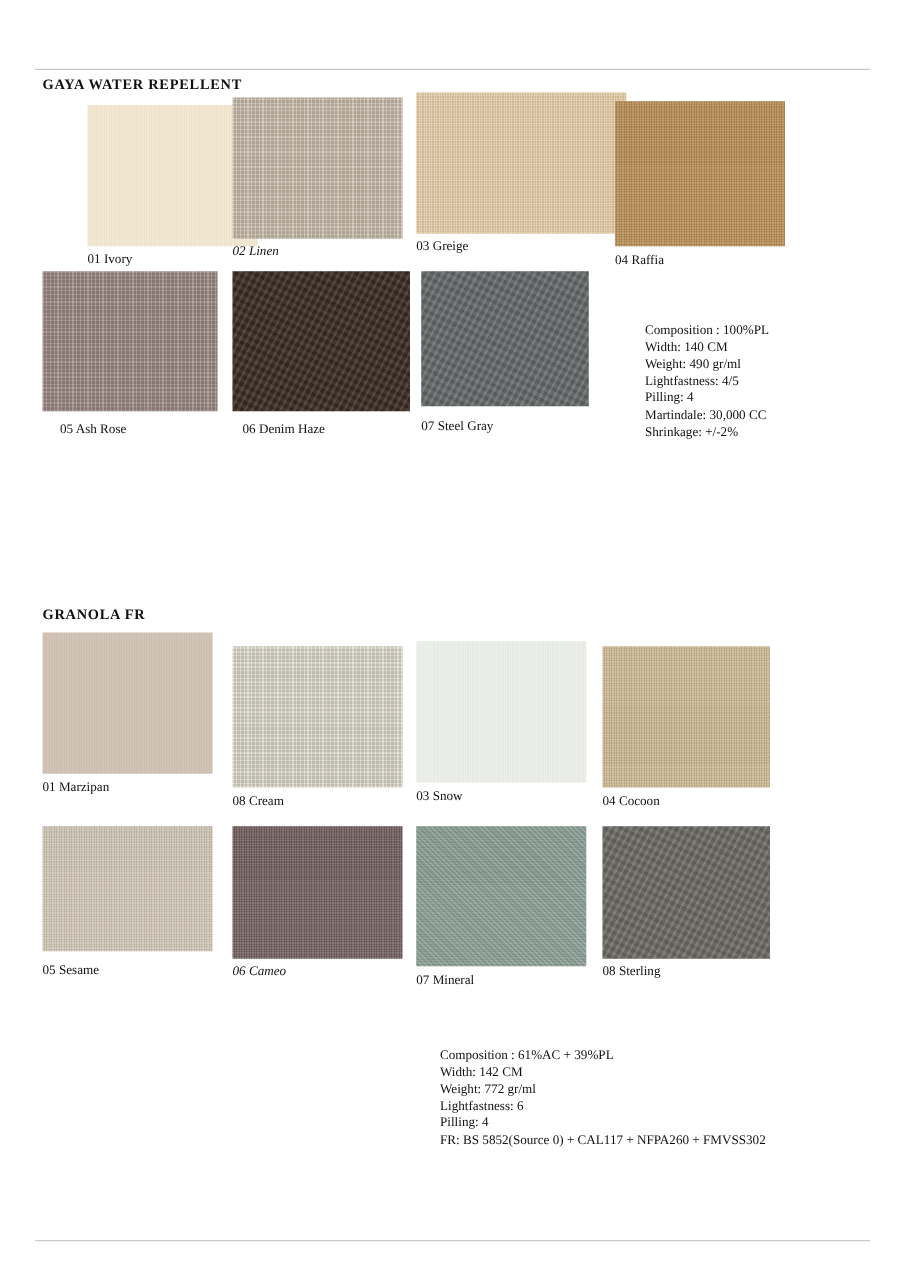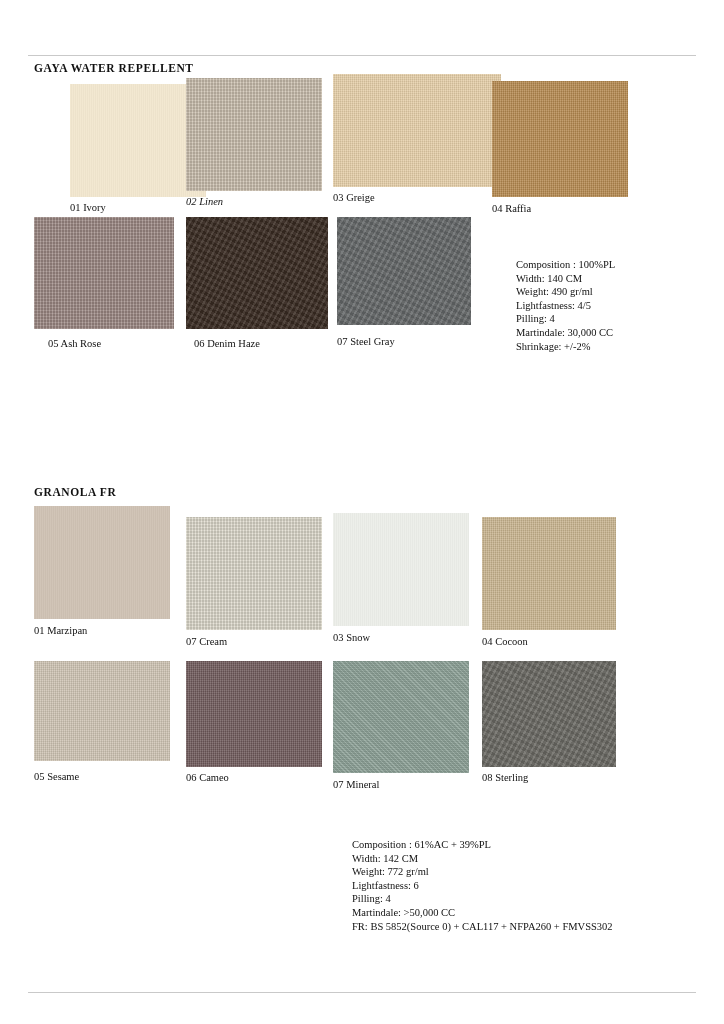--- a/index.html
+++ b/index.html
@@ -195,7 +195,7 @@
 
     <div class="swatch-cell" style="left:186px; top:31px; width:136px;">
       <div class="swatch-img weave-coarse" style="height: 113px; background-color: rgb(226, 222, 208);"></div>
-      <div class="swatch-label" style="margin-top:7px;">07 Cream</div>
+      <div class="swatch-label" style="margin-top:7px;">08 Cream</div>
     </div>
 
     <div class="swatch-cell" style="left:333px; top:27px; width:136px;">

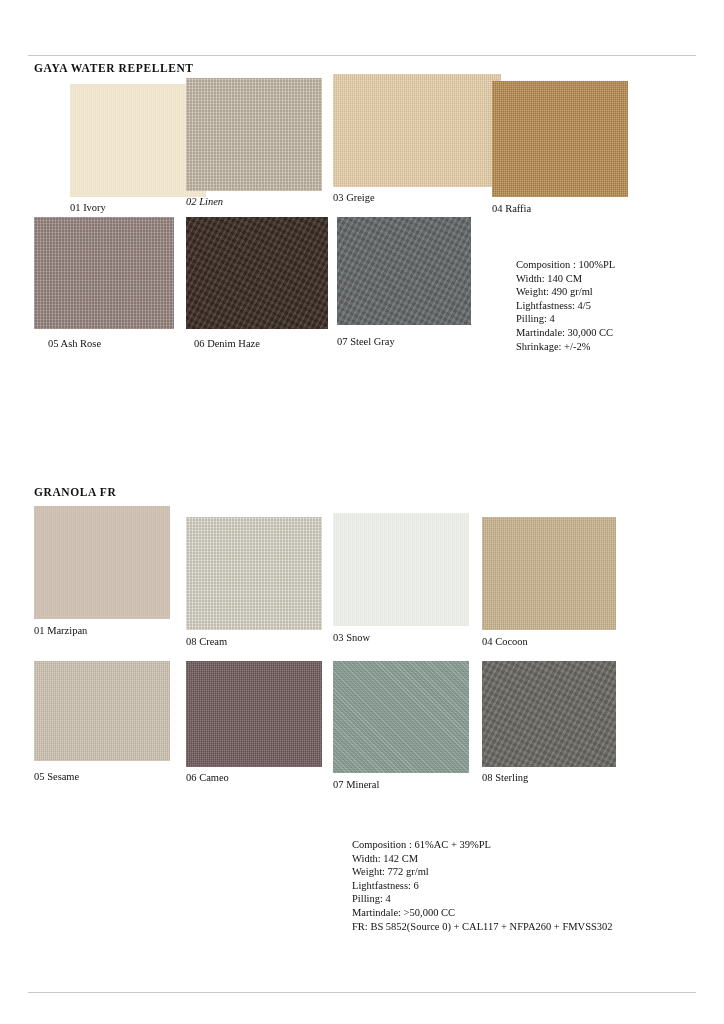--- a/index.html
+++ b/index.html
@@ -215,7 +215,7 @@
 
     <div class="swatch-cell" style="left:186px; top:175px; width:136px;">
       <div class="swatch-img" style="height: 106px; background-color: rgb(110, 89, 90);"></div>
-      <div class="swatch-label" style="margin-top:6px;">06 Cameo</div>
+      <div class="swatch-label" style="margin-top:6px;font-style:italic;">06 Cameo</div>
     </div>
 
     <div class="swatch-cell" style="left:333px; top:175px; width:136px;">

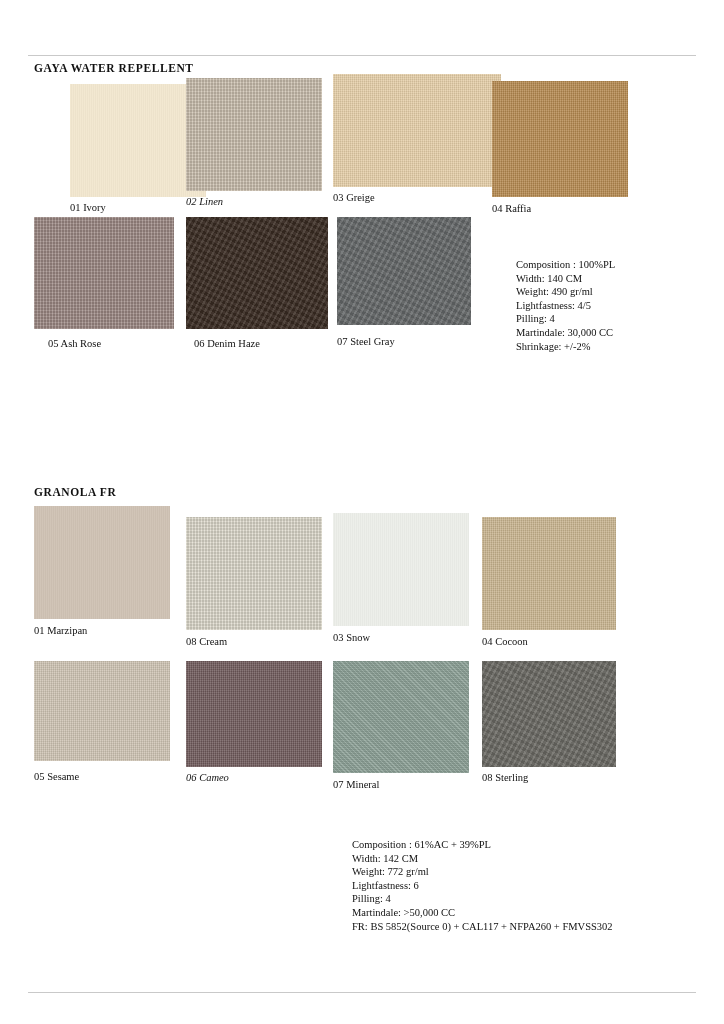--- a/index.html
+++ b/index.html
@@ -234,7 +234,6 @@
       <div class="spec-line">Weight: 772 gr/ml</div>
       <div class="spec-line">Lightfastness: 6</div>
       <div class="spec-line">Pilling: 4</div>
-      <div class="spec-line">Martindale: &gt;50,000 CC</div>
       <div class="spec-line">FR: BS 5852(Source 0) + CAL117 + NFPA260 + FMVSS302</div>
     </div>
   </div>

